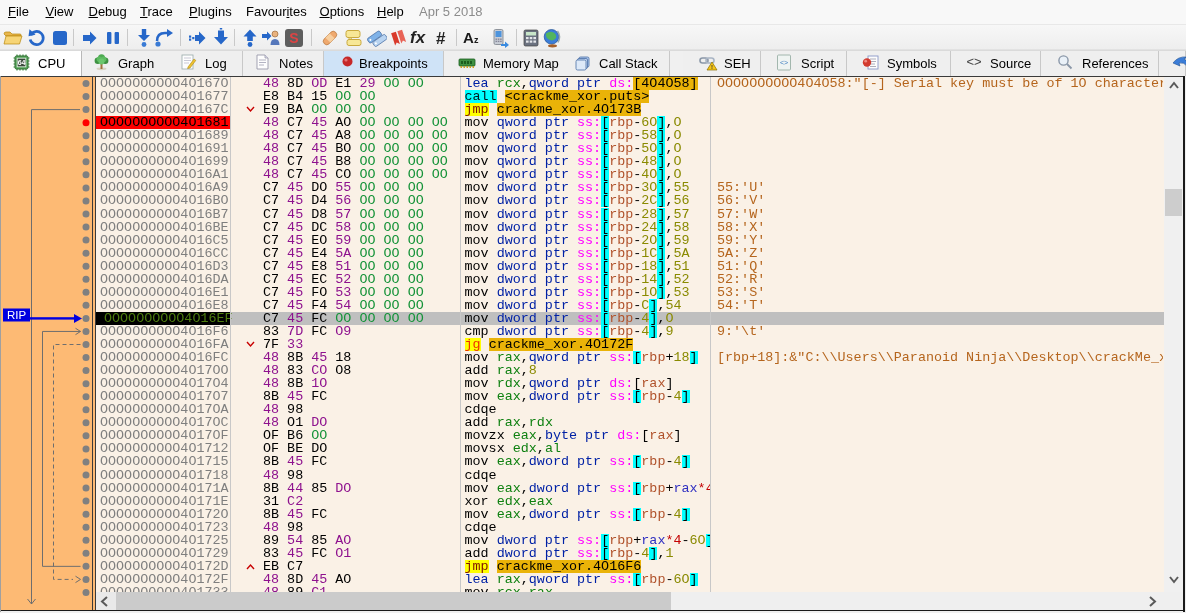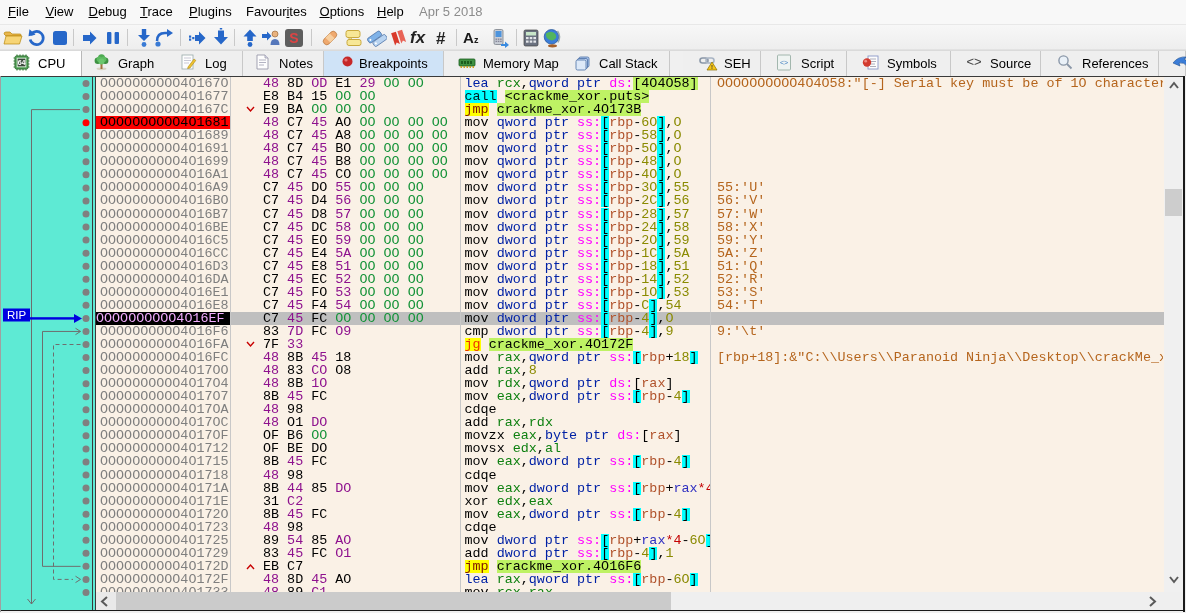--- a/index.html
+++ b/index.html
@@ -42,7 +42,7 @@
 i.sc{color:#C40000}
 i.v{color:#8A8A00}
 i.cy{color:#001820;background:#00FFFF}
-i.yl{color:#000;background:#bef264}
+i.yl{color:#000;background:#eab308}
 i.jy{color:#801500;background:#FFFF00}
 i.jr{color:#EE3000;background:#FFFF00}
 i.cb{color:#000;background:#00FFFF}

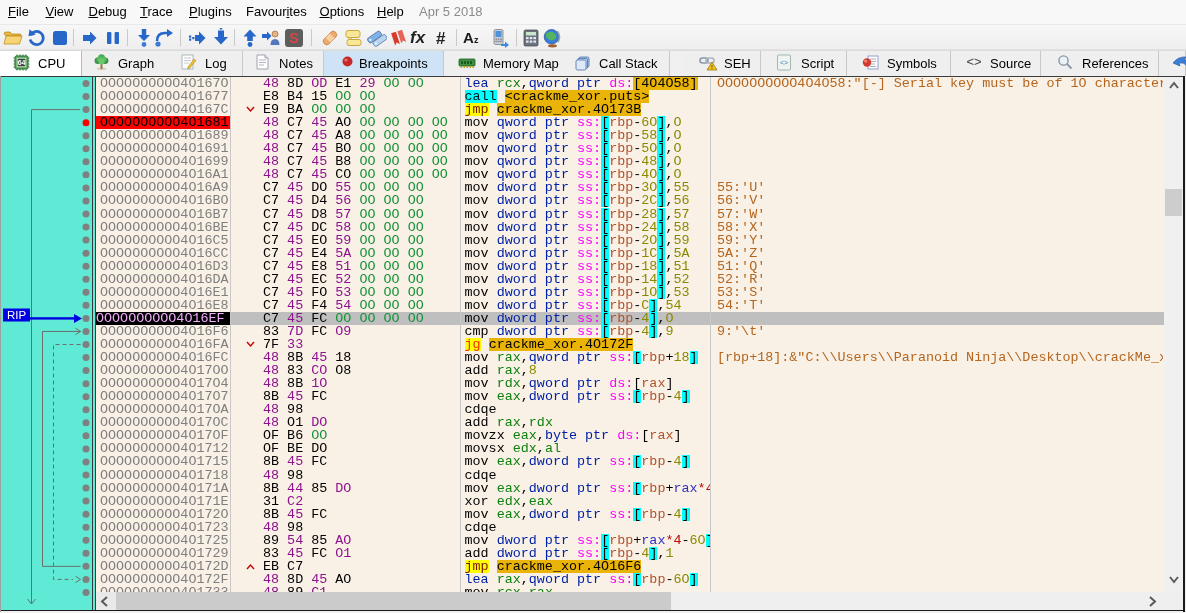--- a/index.html
+++ b/index.html
@@ -16,7 +16,7 @@
 .ticon{position:absolute;top:3px}
 .tlabel{position:absolute;top:0;line-height:25px;font-size:13px;color:#000;white-space:nowrap}
 #topline{position:absolute;left:0;top:75.5px;width:1183px;height:1.5px;background:#3A3A3A}
-#sidebar{position:absolute;left:0;top:77px;width:96px;height:533px;background:#5eead4}
+#sidebar{position:absolute;left:0;top:77px;width:96px;height:533px;background:#fdba74}
 #sbsvg{position:absolute;left:0;top:0}
 #tblborder{position:absolute;left:92.2px;top:77px;width:1.2px;height:533px;background:#3A3A3A}
 #tblborder2{position:absolute;left:94.8px;top:77px;width:1.2px;height:533px;background:#3A3A3A}

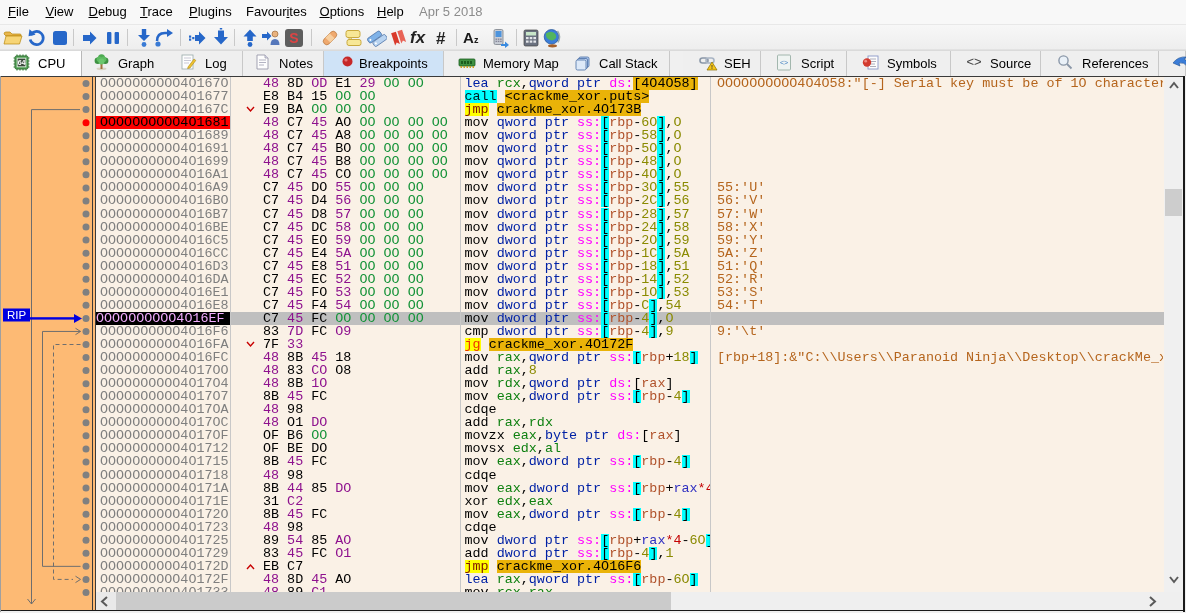--- a/index.html
+++ b/index.html
@@ -25,7 +25,7 @@
 .row span{position:absolute;top:0;height:13.05px;line-height:13.05px}
 .a{left:4px;color:#7F7F7F}
 .abp{background:#FF0000;color:#000;left:0;padding-left:4px;width:134px}
-.arip{background:#000;color:#f0abfc;left:0;padding-left:0;width:134px}
+.arip{background:#000;color:#4d7c0f;left:0;padding-left:8px;width:134px}
 .b{left:167px;color:#000}
 .d{left:368.5px;width:245.5px;overflow:hidden;color:#000}
 .c{left:621px;width:446px;overflow:hidden;color:#B5651D}

